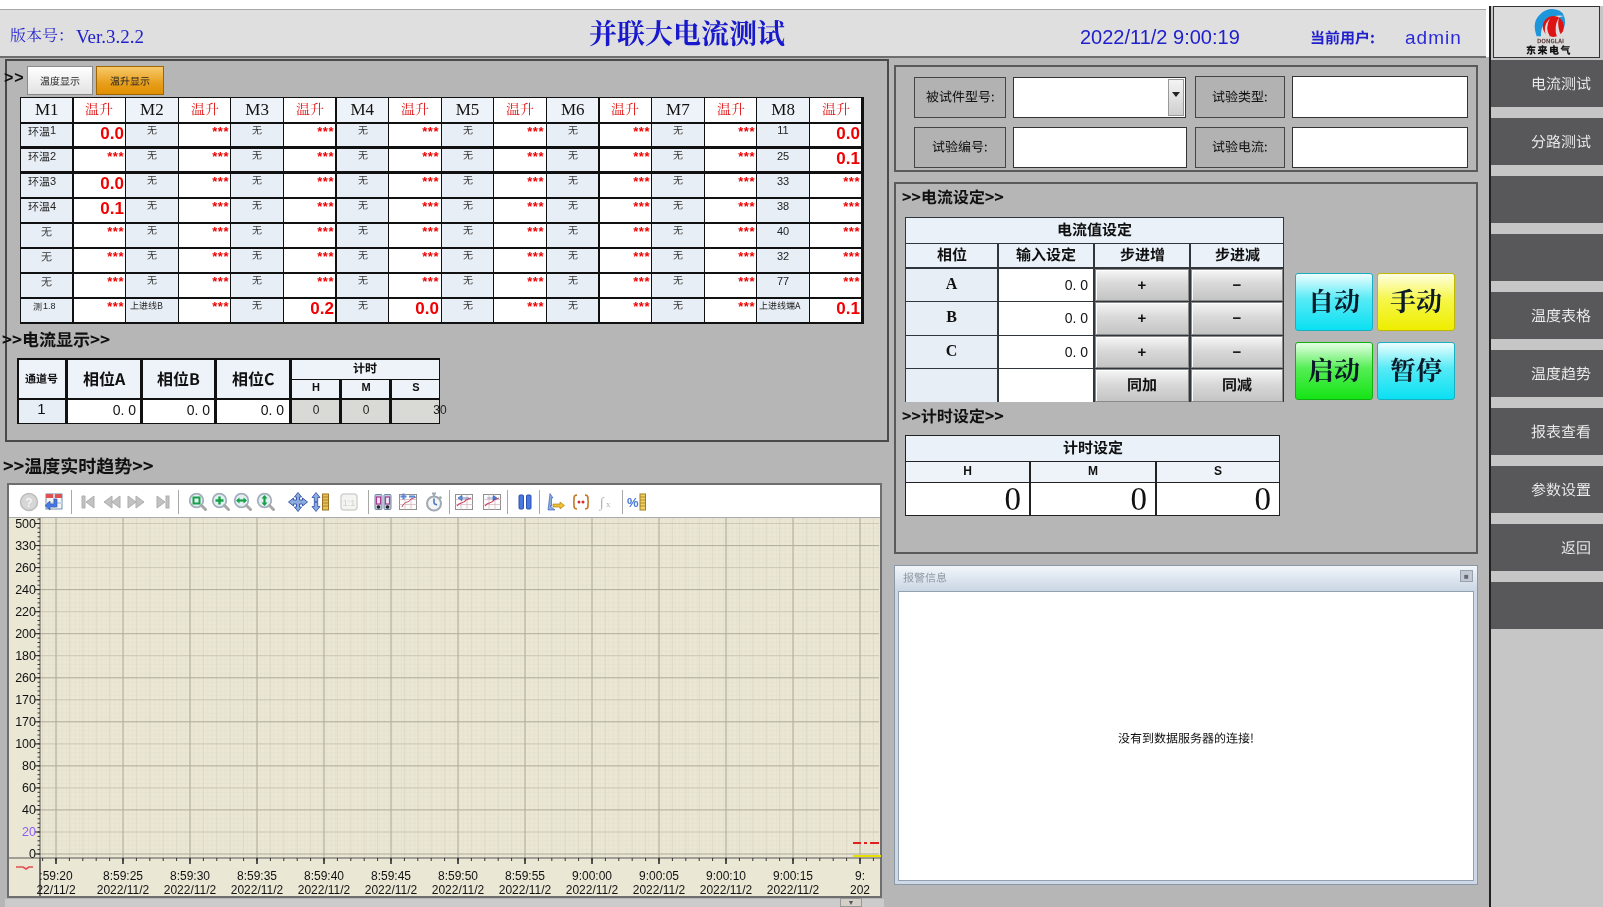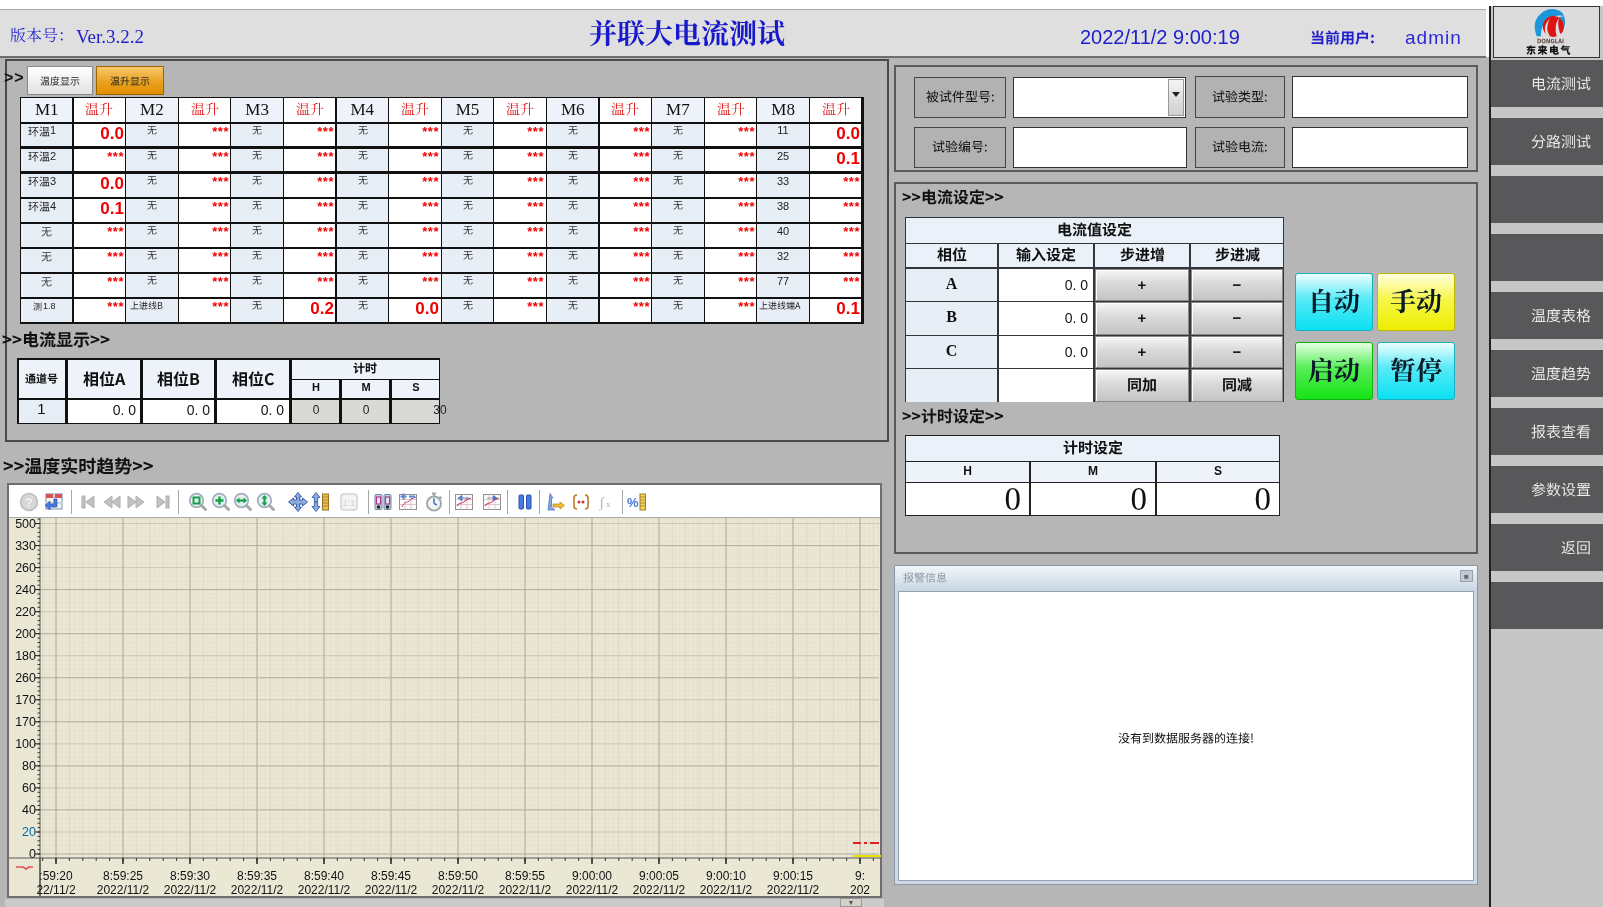--- a/index.html
+++ b/index.html
@@ -1502,7 +1502,7 @@
       <path d="M853 856 h28" stroke="#e8e000" stroke-width="2"></path>
     </svg>
     <div class="abs" style="left:10px;top:847px;width:26px;text-align:right;font-size:12.5px;color:#111;">0</div>
-    <div class="abs" style="left:10px;top:825px;width:26px;text-align:right;font-size:12.5px;color:#0369a1;">20</div>
+    <div class="abs" style="left:10px;top:825px;width:26px;text-align:right;font-size:12.5px;color:#8b5cf6;">20</div>
     <div class="abs" style="left:10px;top:803px;width:26px;text-align:right;font-size:12.5px;color:#111;">40</div>
     <div class="abs" style="left:10px;top:781px;width:26px;text-align:right;font-size:12.5px;color:#111;">60</div>
     <div class="abs" style="left:10px;top:759px;width:26px;text-align:right;font-size:12.5px;color:#111;">80</div>

